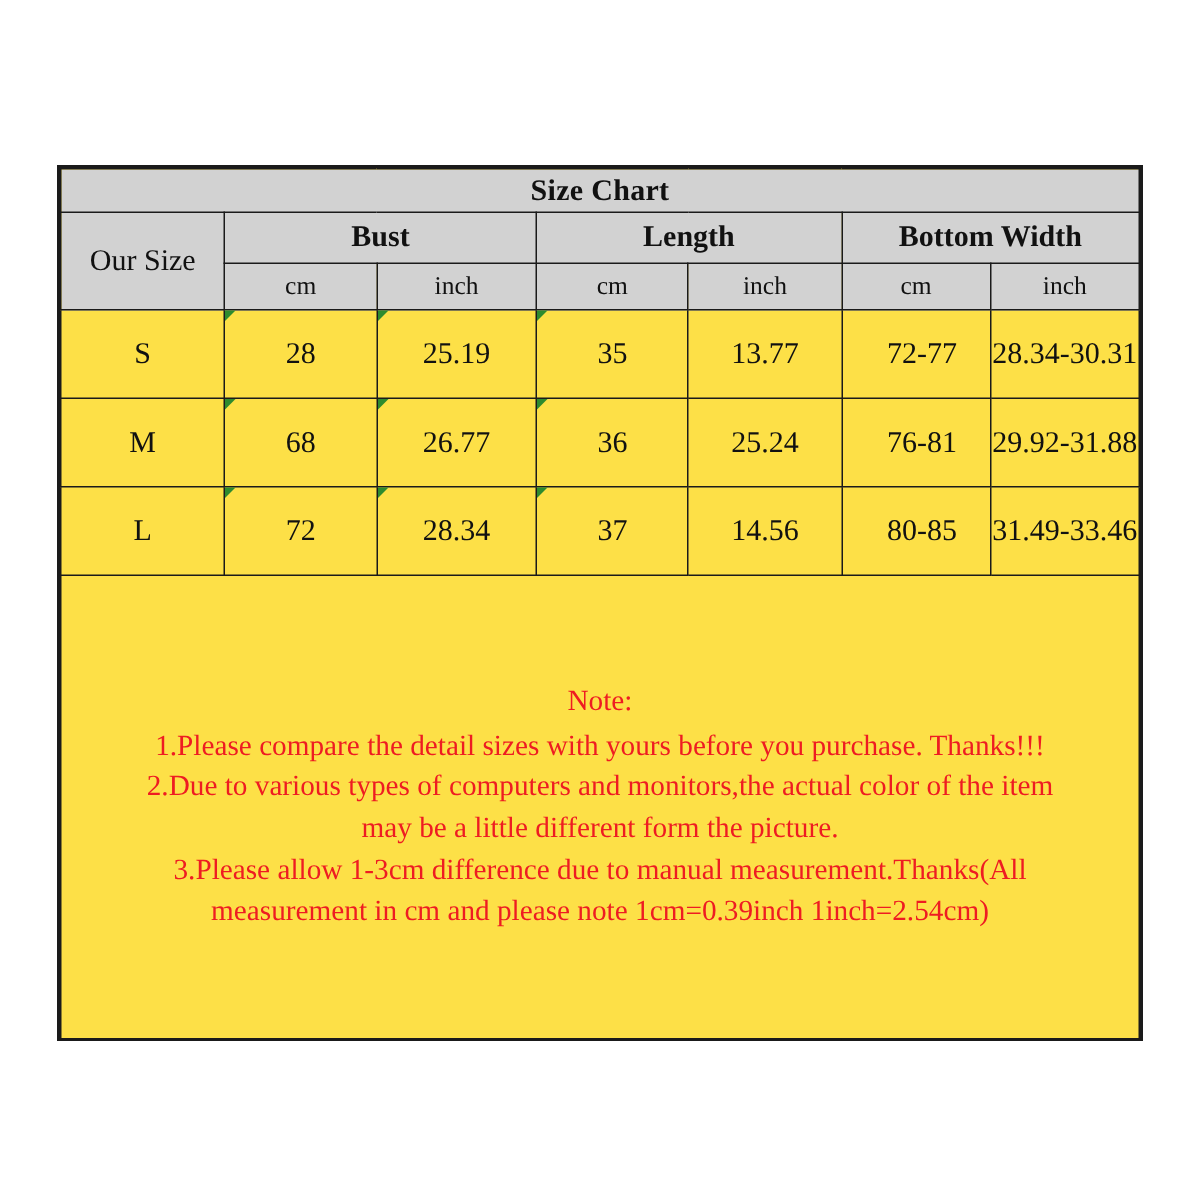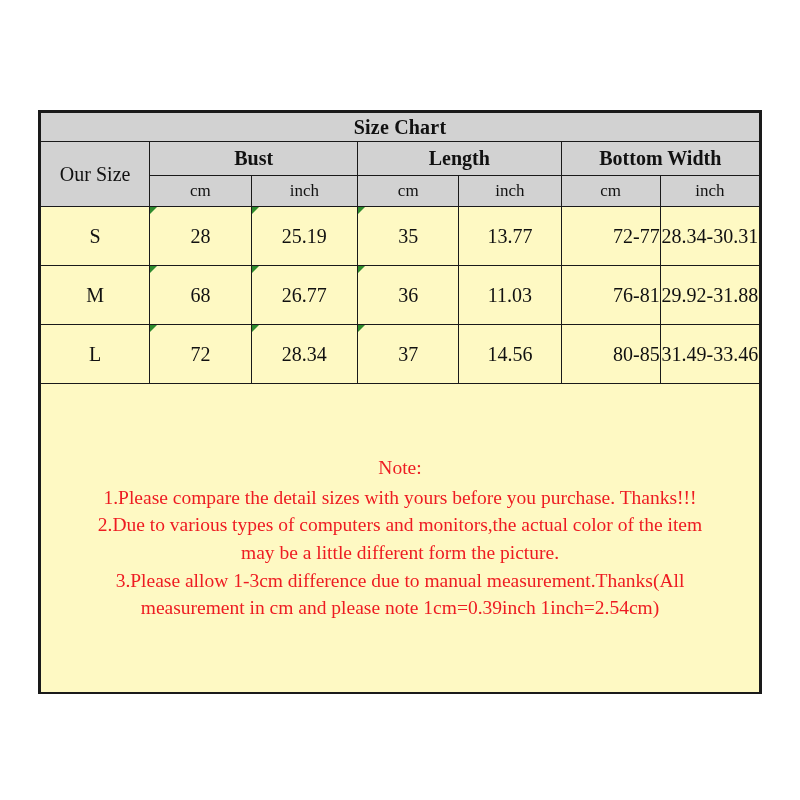--- a/index.html
+++ b/index.html
@@ -26,7 +26,7 @@
     height: 584px;
     border: 2px solid #1a1a1a;
     box-sizing: border-box;
-    background: #fef9c3;
+    background: #fde047;
   }
   table.size-table {
     border-collapse: collapse;

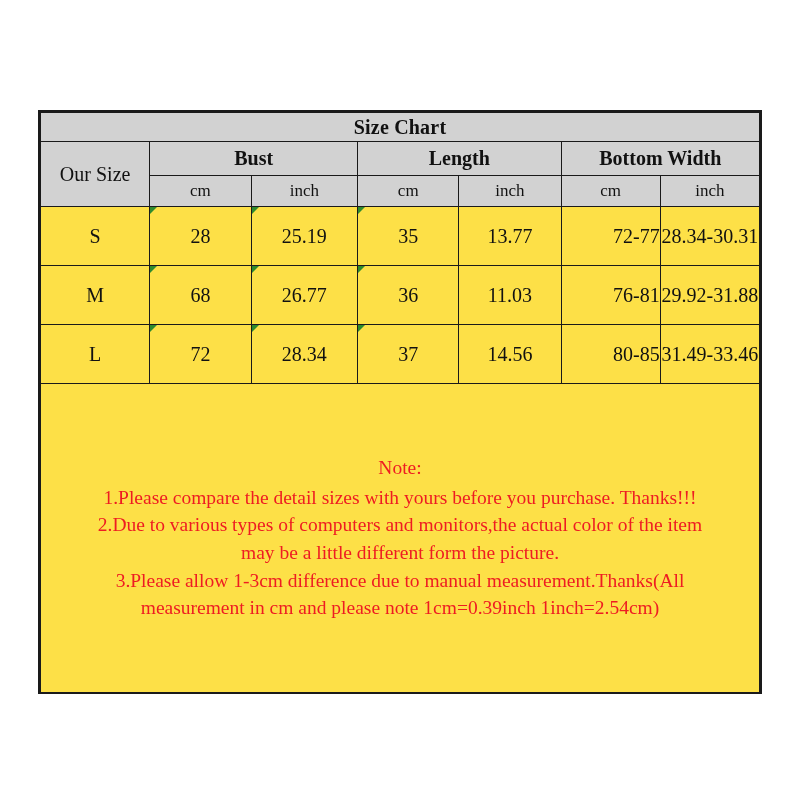--- a/index.html
+++ b/index.html
@@ -73,7 +73,7 @@
     height: 58px;
   }
   .data-cell.left {
-    text-align: right;
+    text-align: center;
     padding-left: 8px;
   }
   .note-cell {

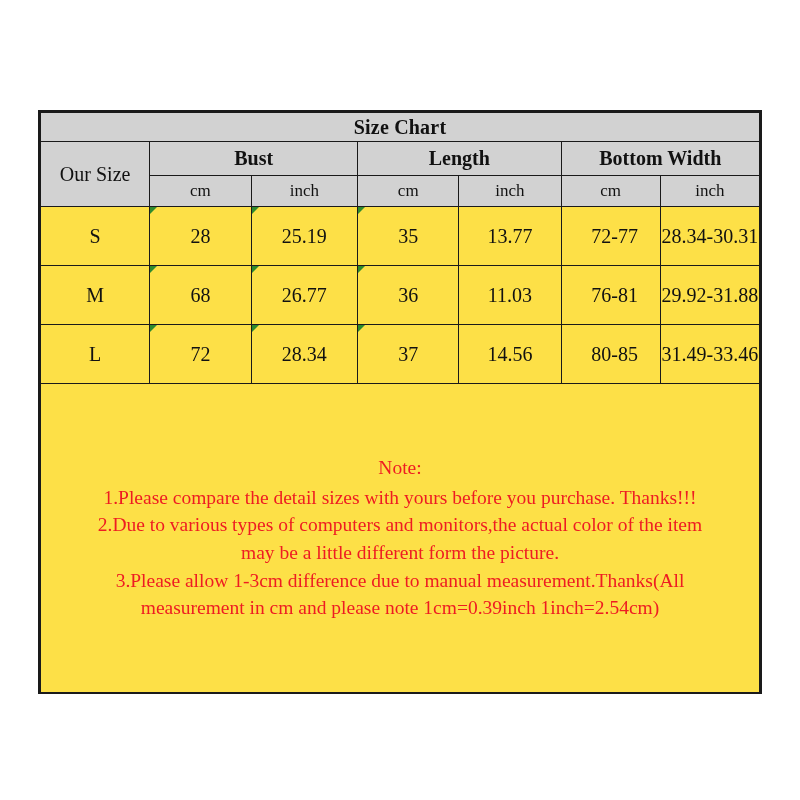--- a/index.html
+++ b/index.html
@@ -157,7 +157,7 @@
           <td class="data-cell corner">68</td>
           <td class="data-cell corner">26.77</td>
           <td class="data-cell corner">36</td>
-          <td class="data-cell">11.03</td>
+          <td class="data-cell">25.24</td>
           <td class="data-cell left">76-81</td>
           <td class="data-cell">29.92-31.88</td>
         </tr>

